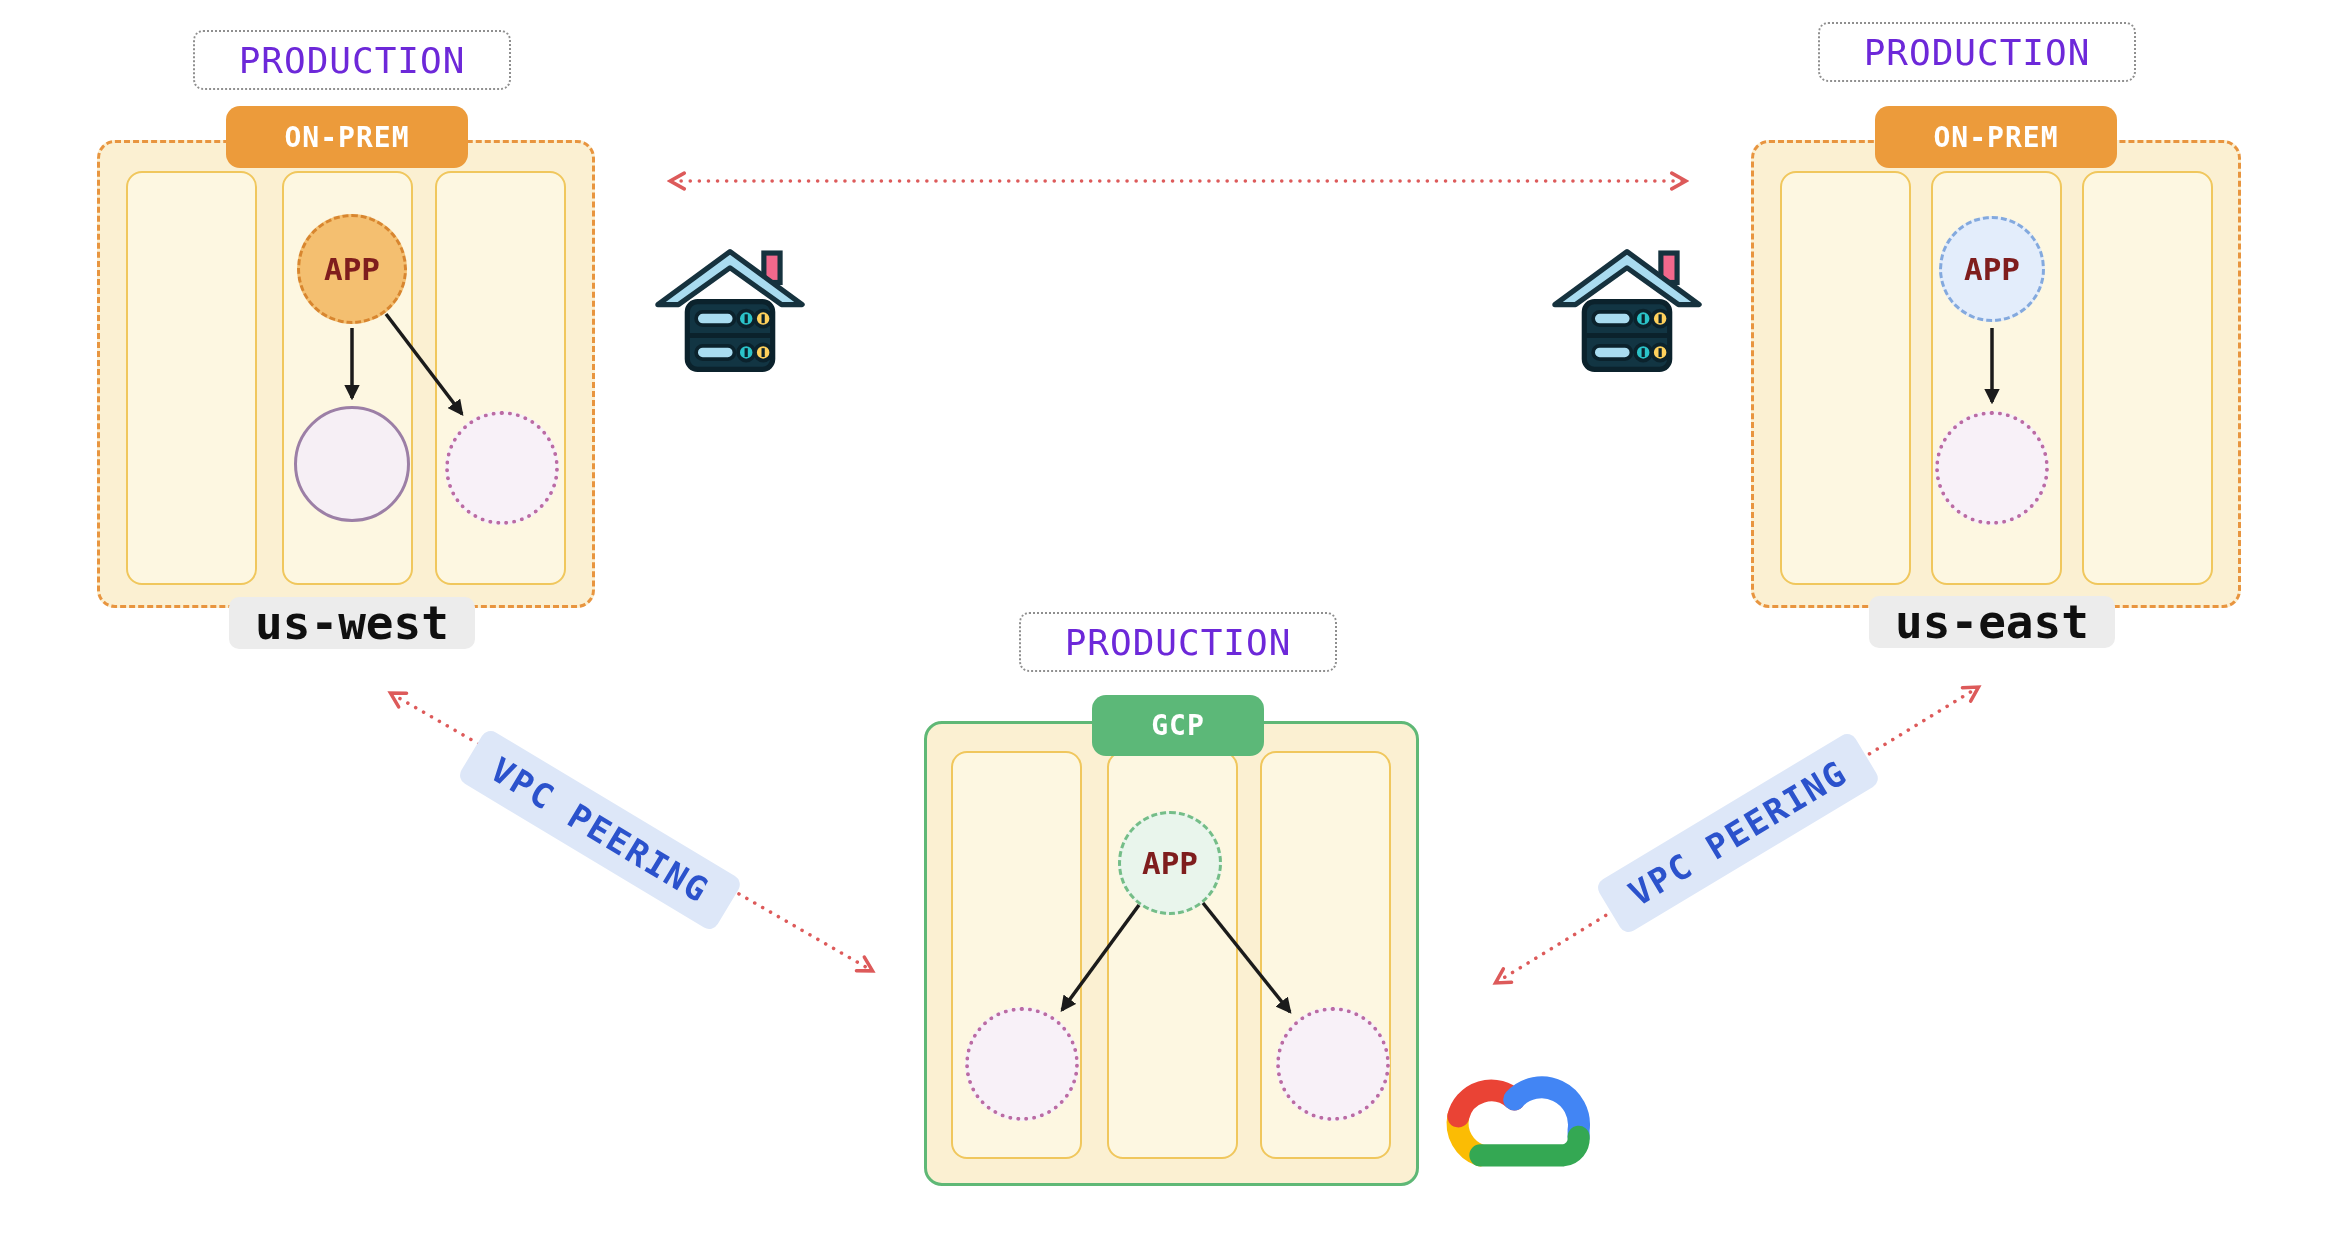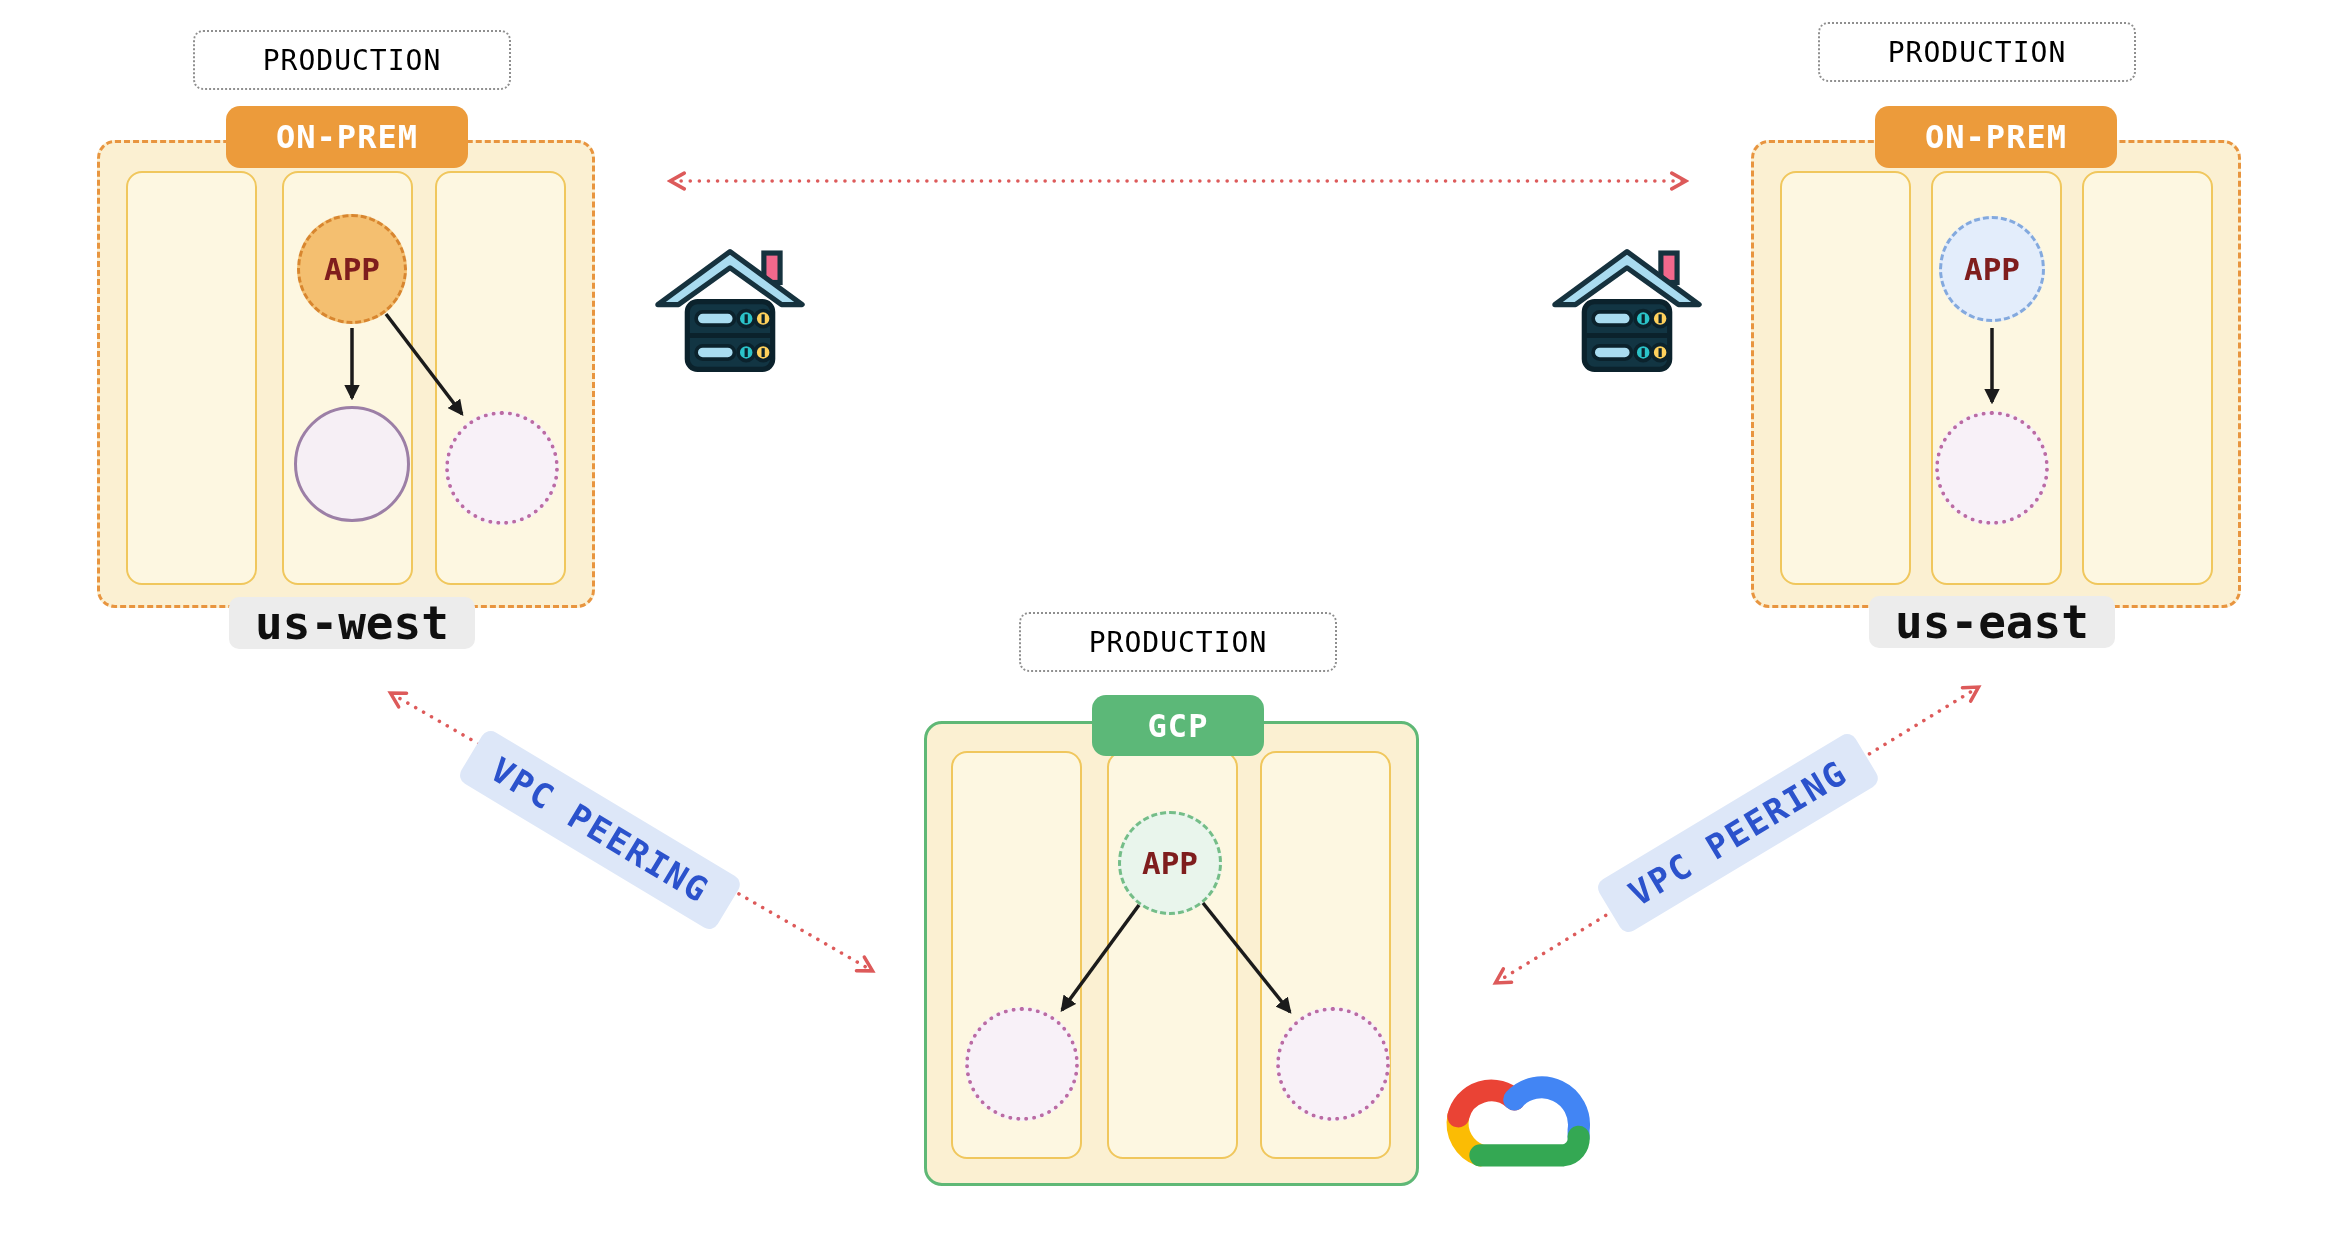--- a/index.html
+++ b/index.html
@@ -20,7 +20,7 @@
     border: 2.5px dotted #8f8f8f;
     border-radius: 10px;
     display: flex; align-items: center; justify-content: center;
-    font-size: 28px; letter-spacing: 1px; color: #000000;
+    font-size: 36px; letter-spacing: 1px; color: #6d28d9;
     z-index: 3;
   }
   .env-west    { left: 193px;  top: 30px;  width: 318px; height: 60px; }

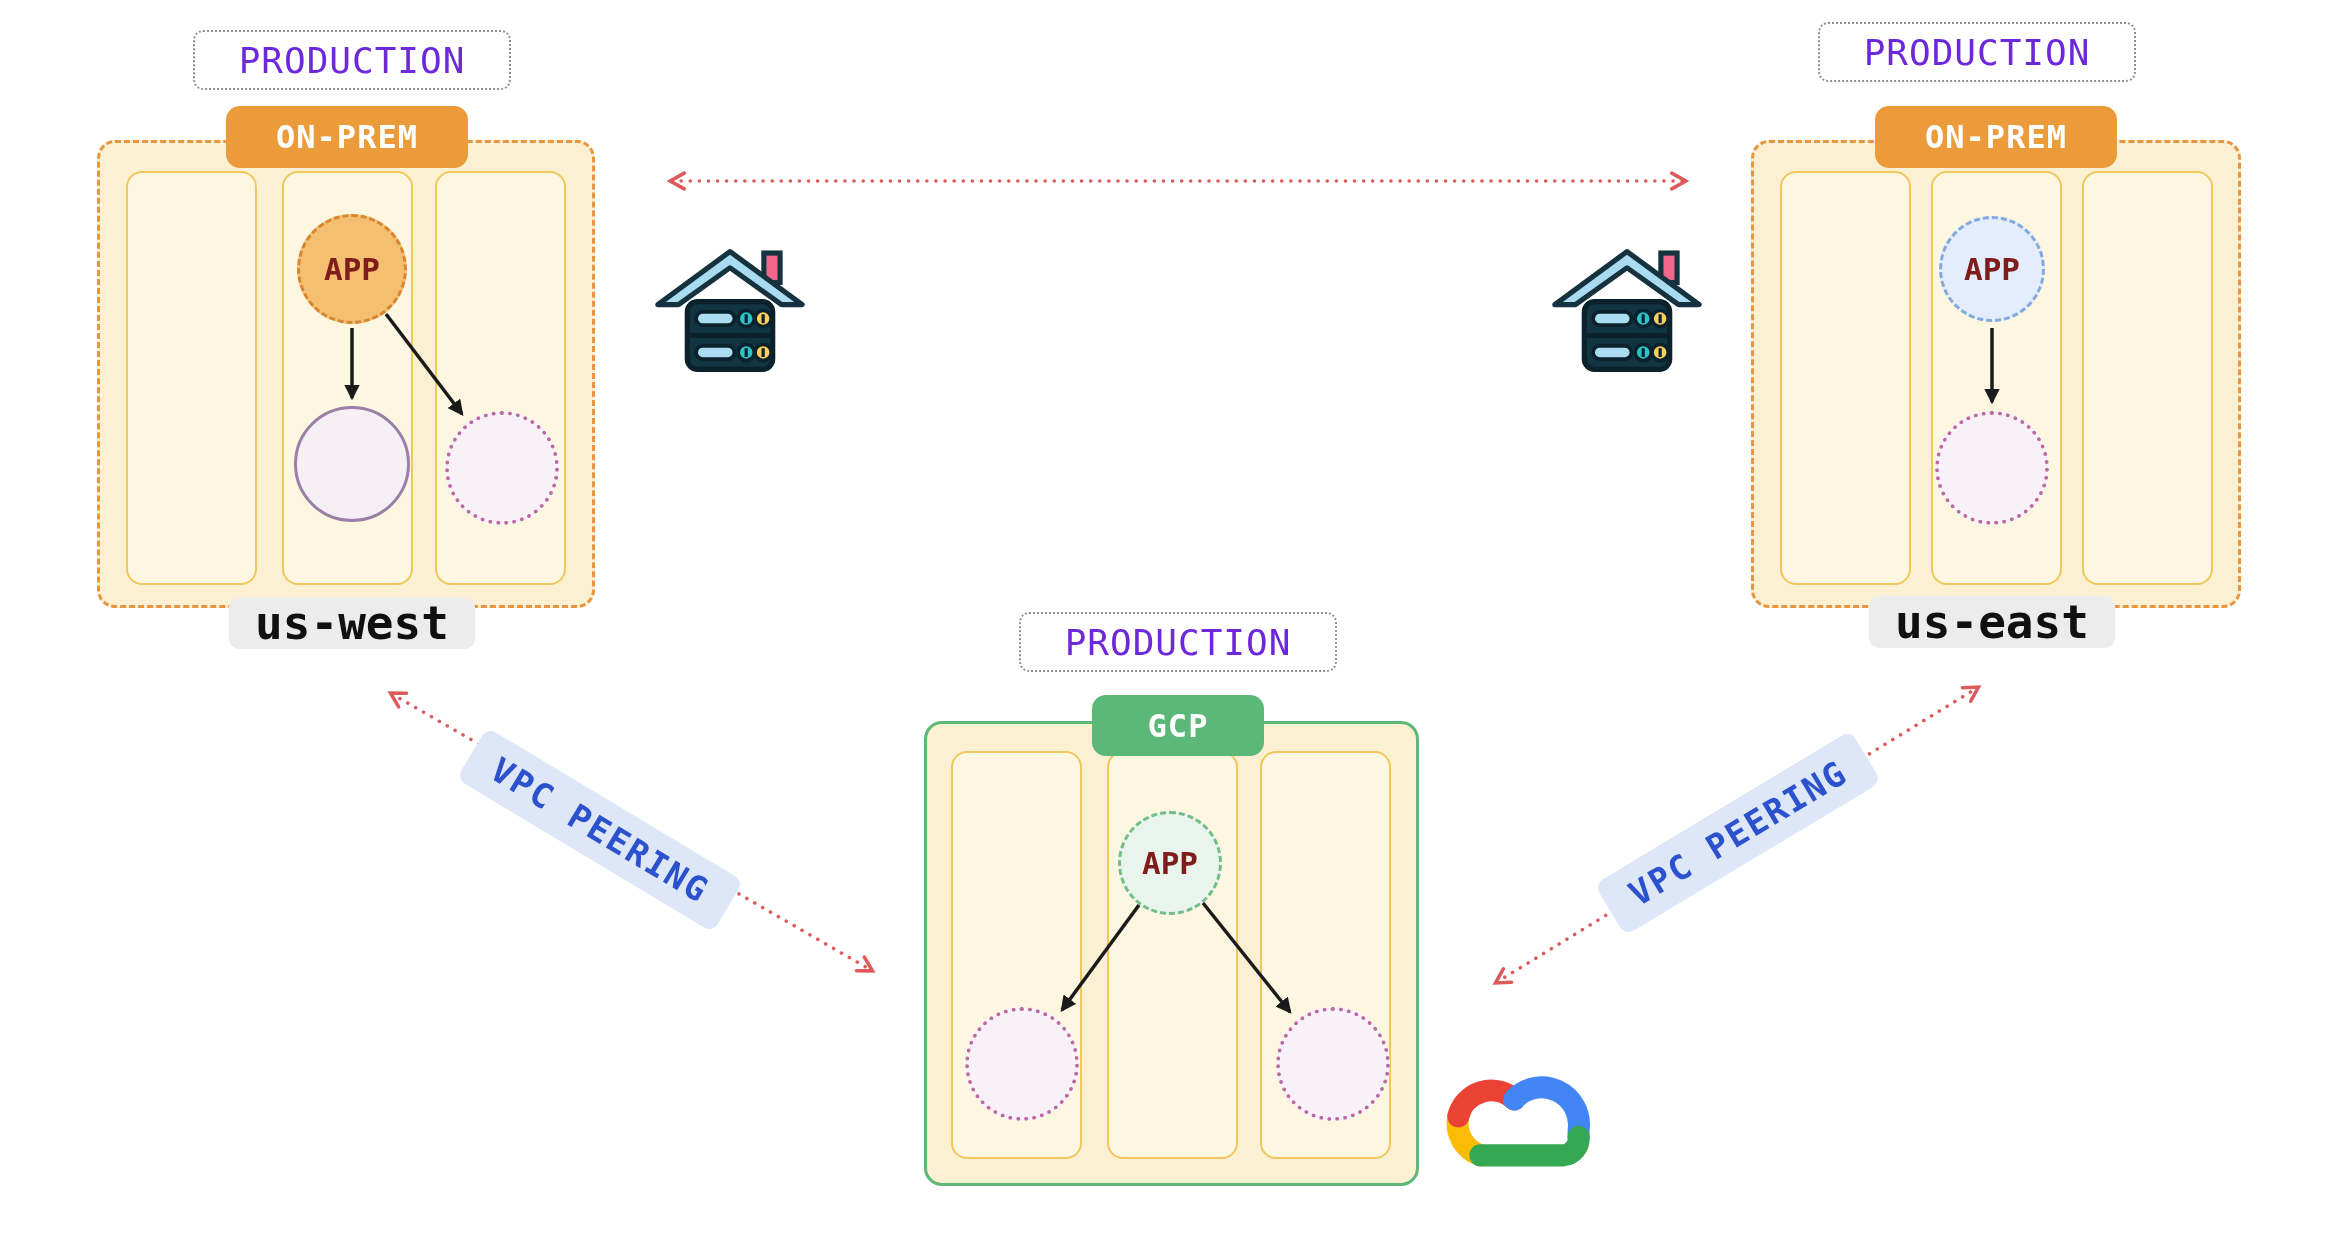--- a/index.html
+++ b/index.html
@@ -30,7 +30,7 @@
   
   .badge {
     position: absolute;
-    color: #ffffff; font-weight: bold; font-size: 32px; letter-spacing: 1px;
+    color: #ffffff; font-weight: bold; font-size: 28px; letter-spacing: 1px;
     display: flex; align-items: center; justify-content: center;
     border-radius: 14px;
     z-index: 3;

